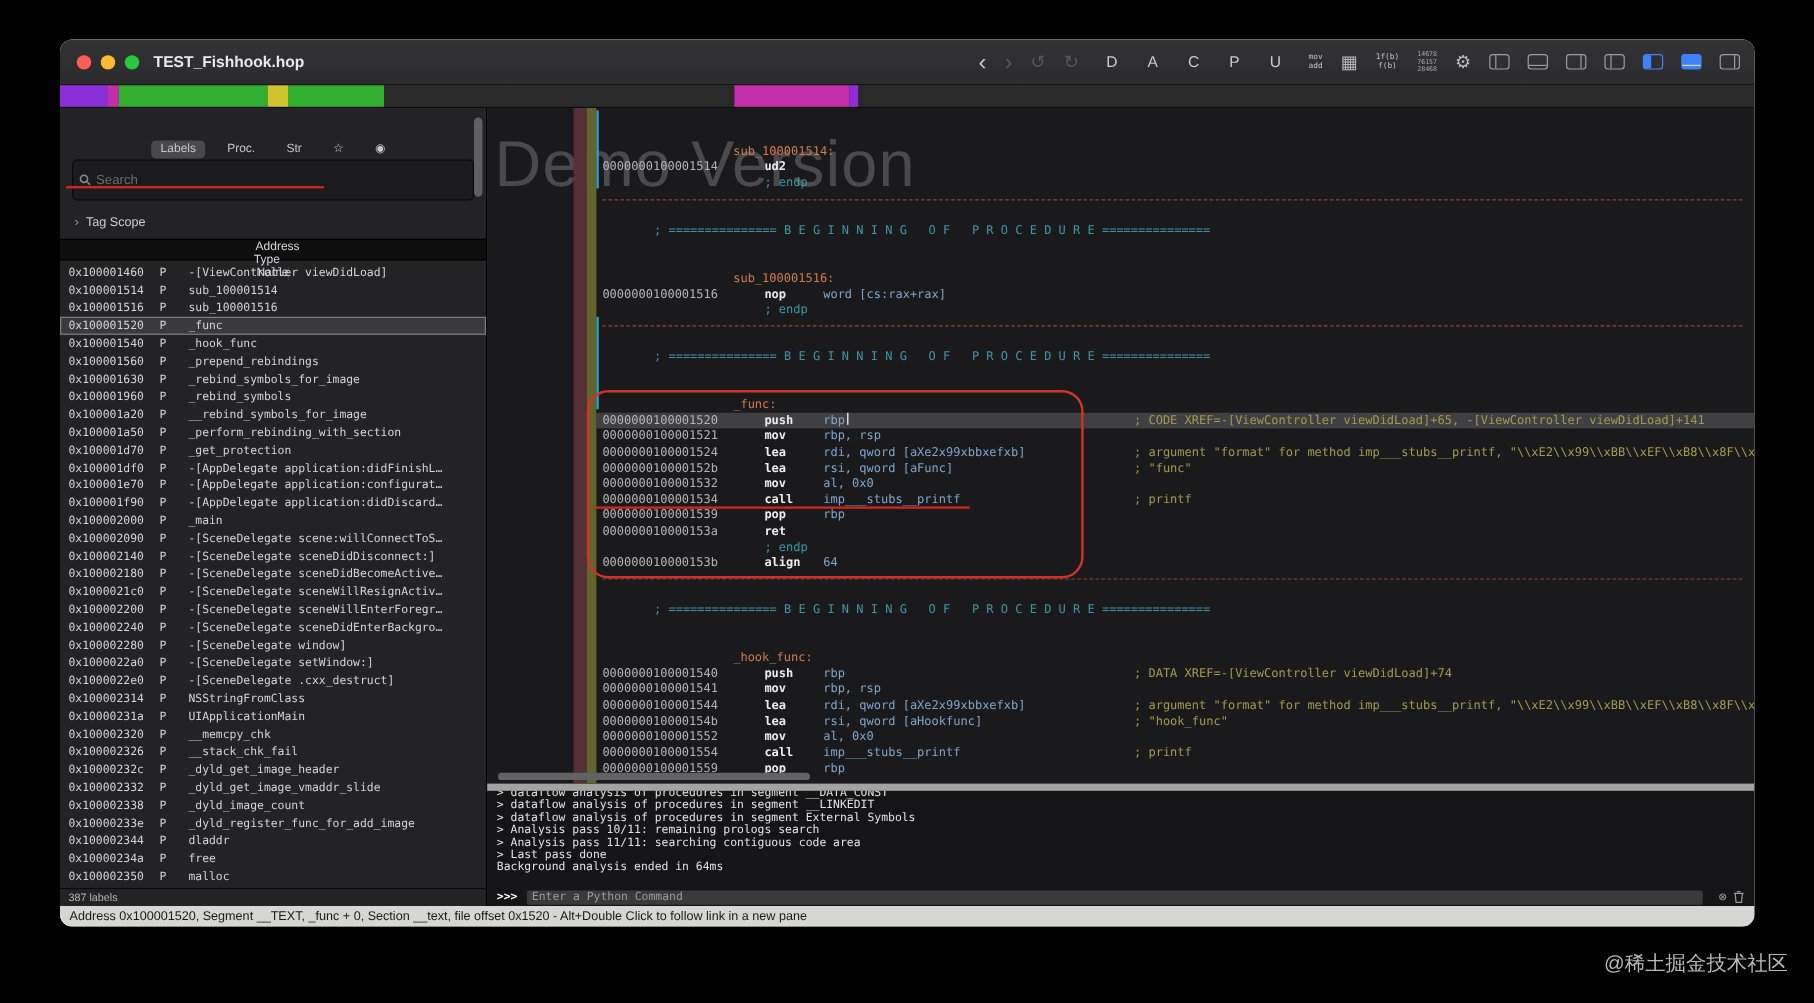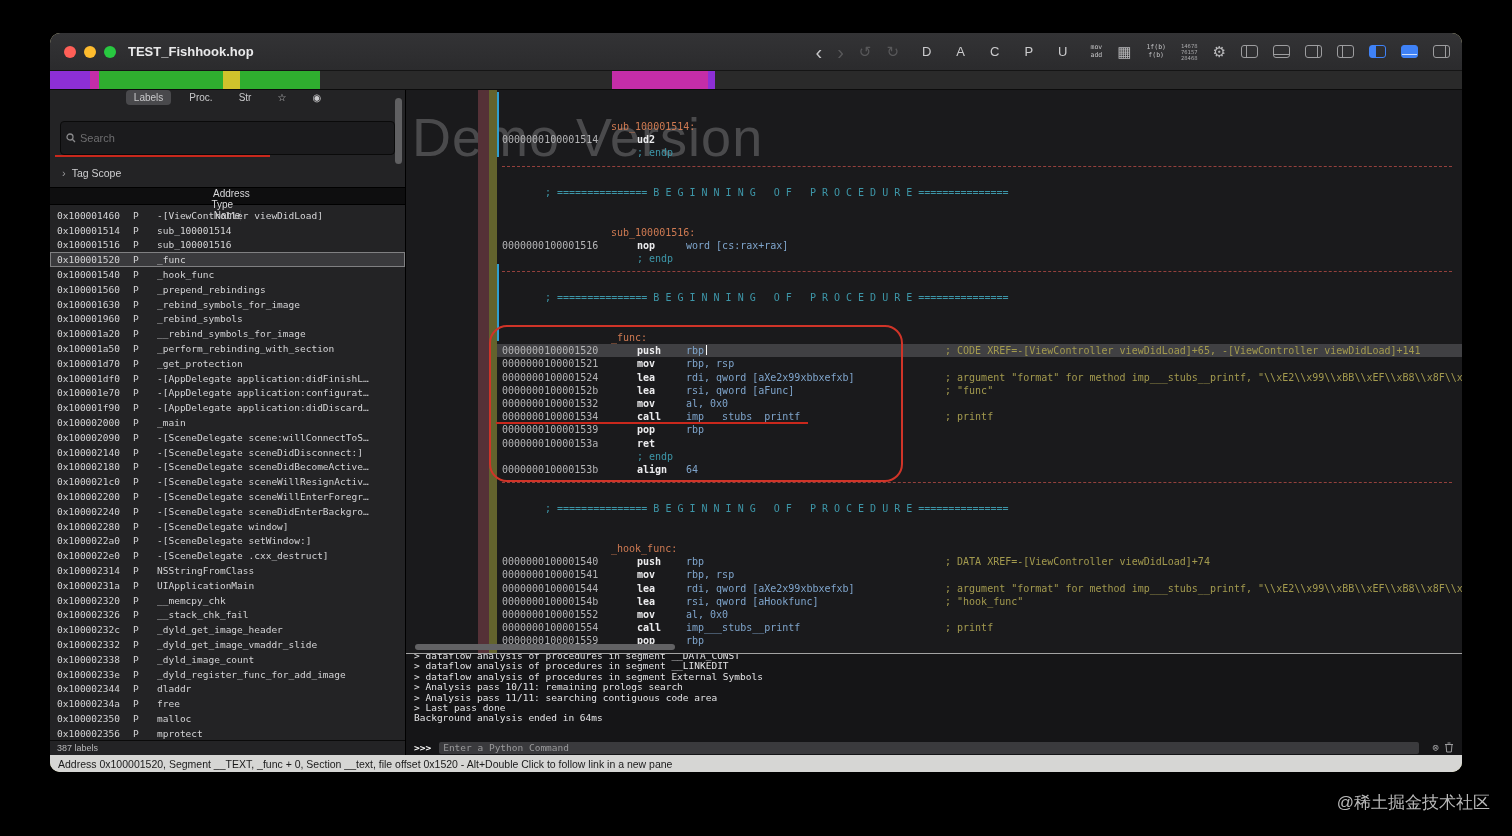--- a/index.html
+++ b/index.html
@@ -47,7 +47,7 @@
   
   .sidebar { flex:0 0 356px; background:#232325; border-right:1px solid #000;
              display:flex; flex-direction:column; position:relative; }
-  .side-tabs { height:30px; display:flex; align-items:flex-start; justify-content:center; gap:10px; }
+  .side-tabs { height:30px; display:flex; align-items:flex-end; justify-content:center; gap:10px;margin-top:12px; }
   .tab { font-size:10px; color:#c9c9cb; padding:2px 8px; border-radius:4px; }
   .tab.on { background:#49494c; }
   .searchbox { margin:1px 10px 6px; height:17px; background:#1b1b1d; border:1px solid #0a0a0a;

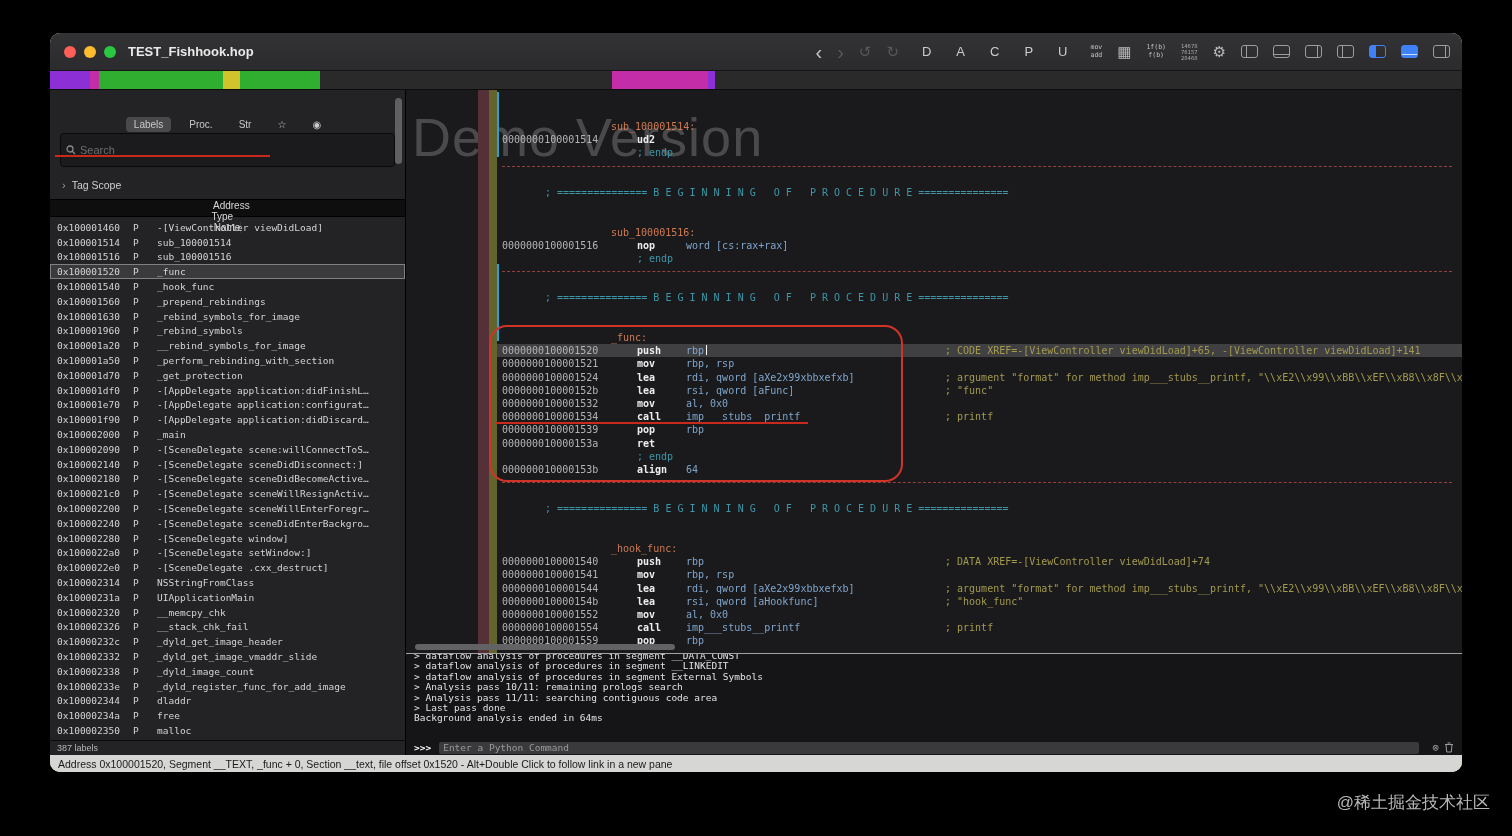--- a/index.html
+++ b/index.html
@@ -98,7 +98,7 @@
              background:#626264; border-radius:3px; z-index:3; }
 
   
-  .console { flex:1; background:#151517; border-top:1px solid #a3a3a3; position:relative;
+  .console { flex:1; background:#151517; border-top:6px solid #a3a3a3; position:relative;
              font-family:"DejaVu Sans Mono",monospace; font-size:9.5px; color:#e2e2e4; overflow:hidden; }
   .console-lines { margin:-3px 0 0 8px; }
   .con-line { height:10.4px; line-height:10.4px; white-space:pre; }

